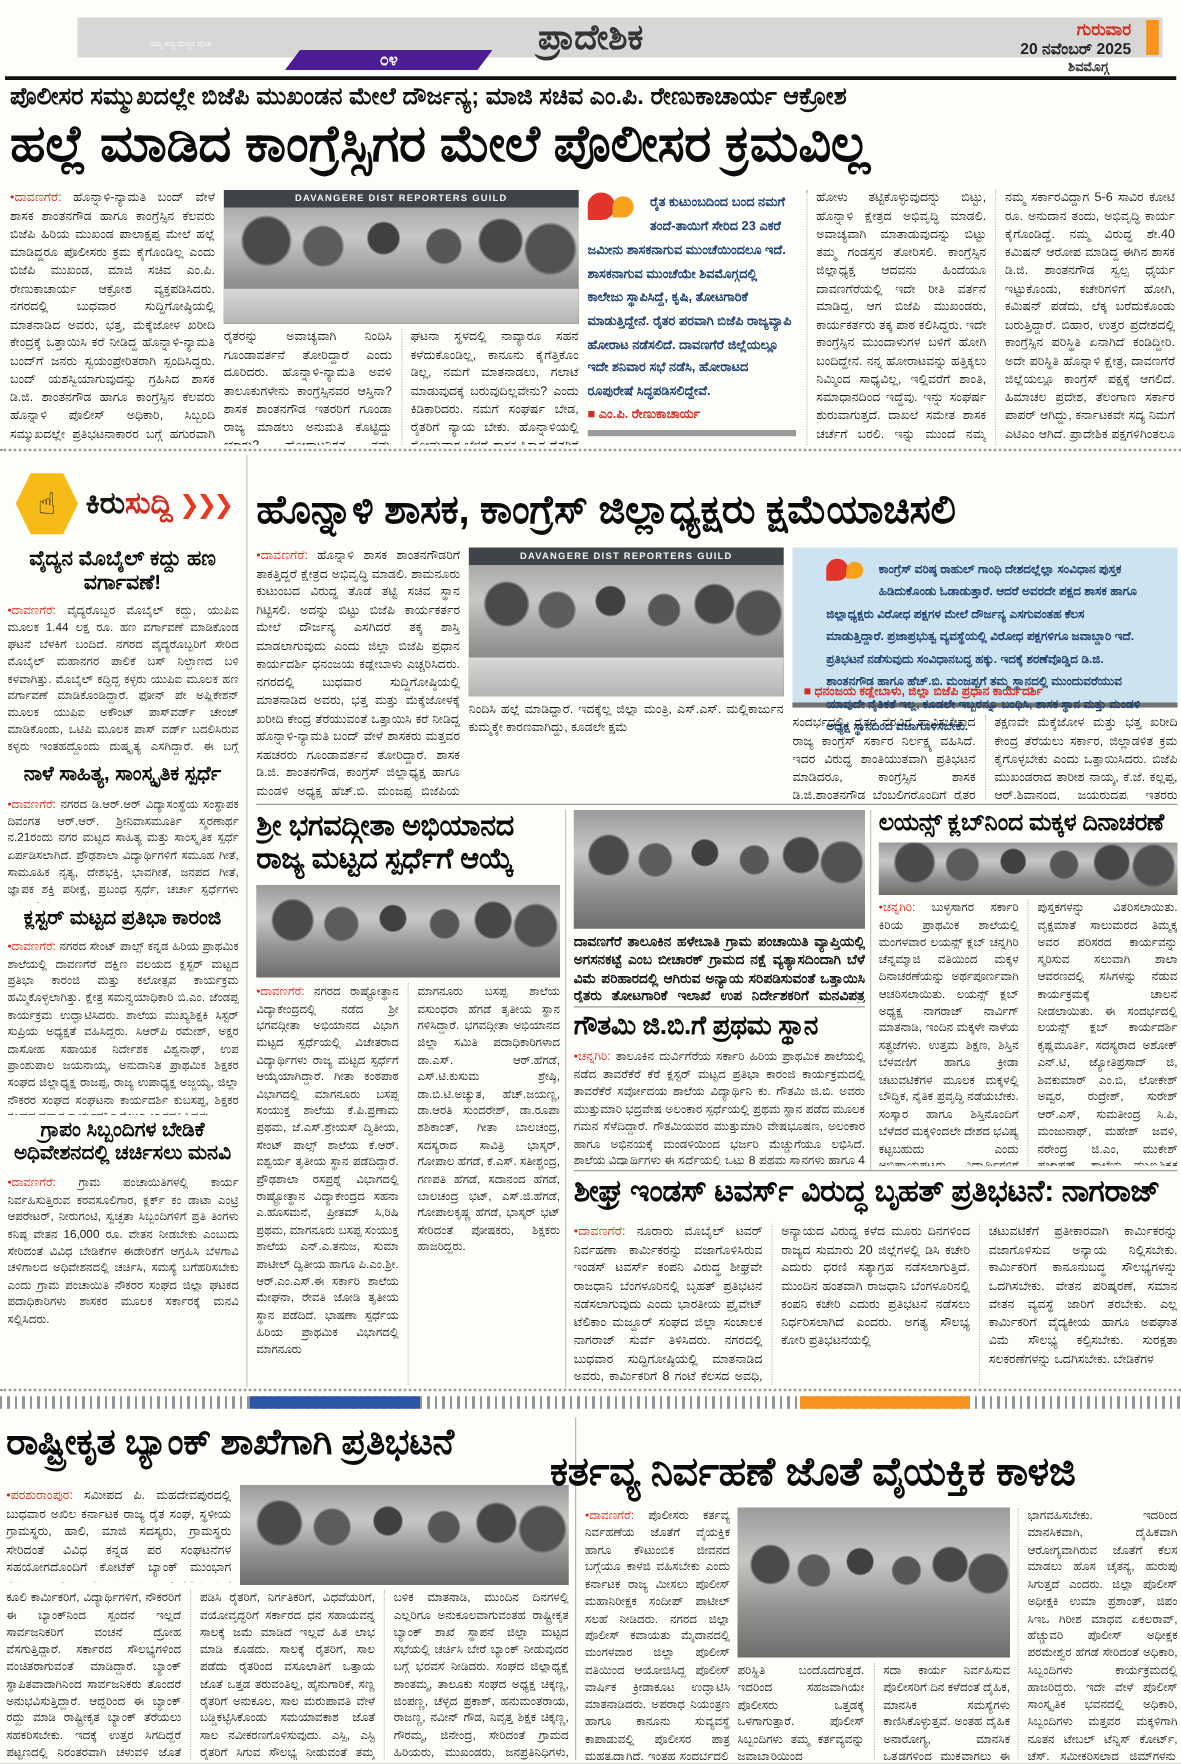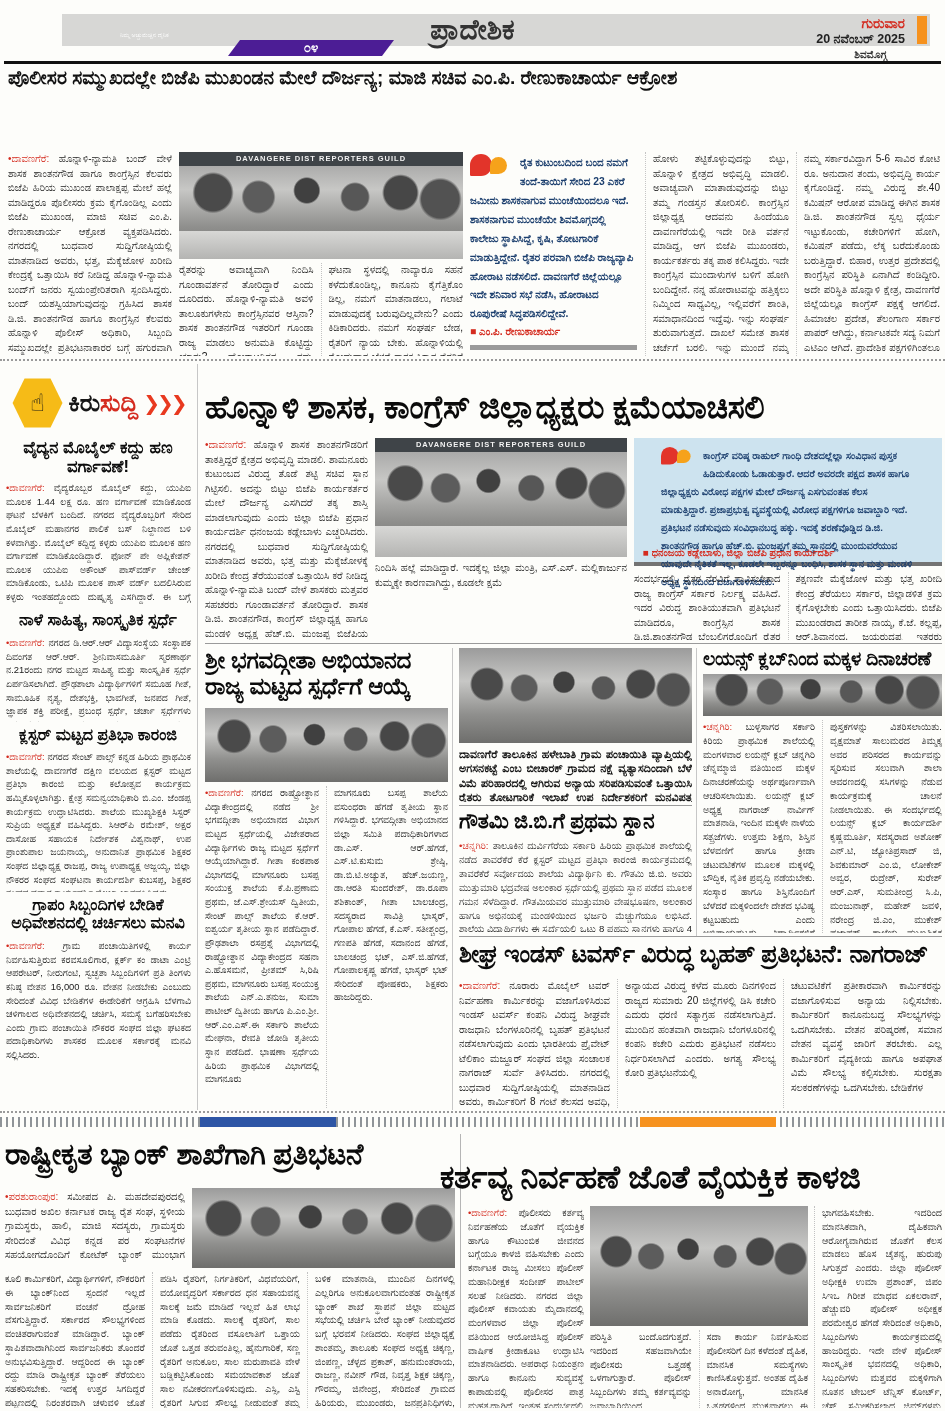--- a/index.html
+++ b/index.html
@@ -101,6 +101,7 @@
   <div class="abs" id="headerRule"></div>
 
   <div class="kick" style="left:8px;top:67px;width:932px;height:25px;font-size:19px">ಪೊಲೀಸರ ಸಮ್ಮುಖದಲ್ಲೇ ಬಿಜೆಪಿ ಮುಖಂಡನ ಮೇಲೆ ದೌರ್ಜನ್ಯ; ಮಾಜಿ ಸಚಿವ ಎಂ.ಪಿ. ರೇಣುಕಾಚಾರ್ಯ ಆಕ್ರೋಶ</div>
+  <div class="hd" style="left:8px;top:93px;width:932px;height:56px;font-size:41px">ಹಲ್ಲೆ ಮಾಡಿದ ಕಾಂಗ್ರೆಸ್ಸಿಗರ ಮೇಲೆ ಪೊಲೀಸರ ಕ್ರಮವಿಲ್ಲ</div>
 
   <div class="col" style="left:8px;top:152px;width:164px;height:204px">
     <span class="dl">•ದಾವಣಗೆರೆ:</span>

